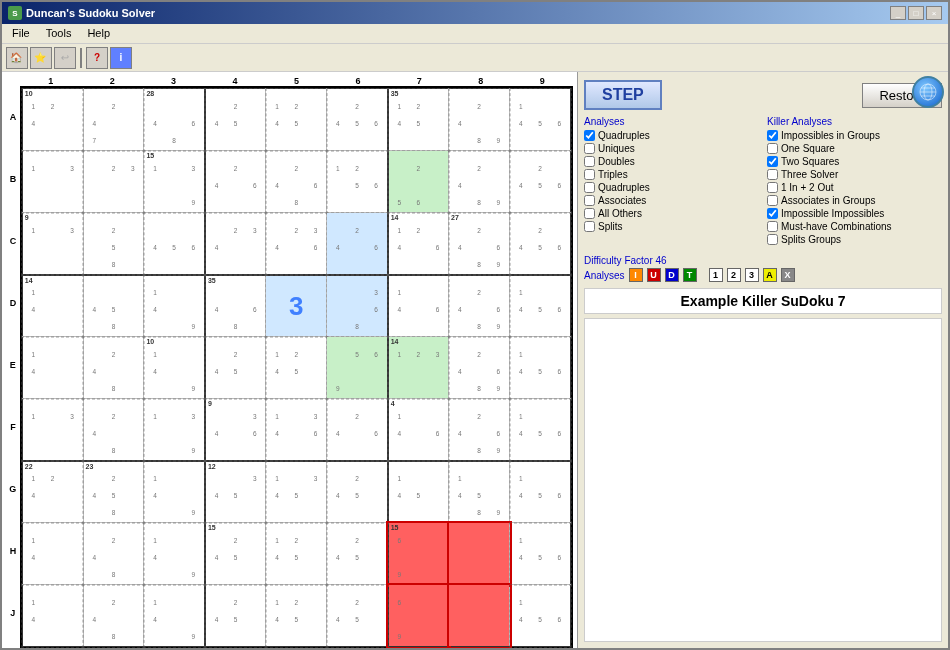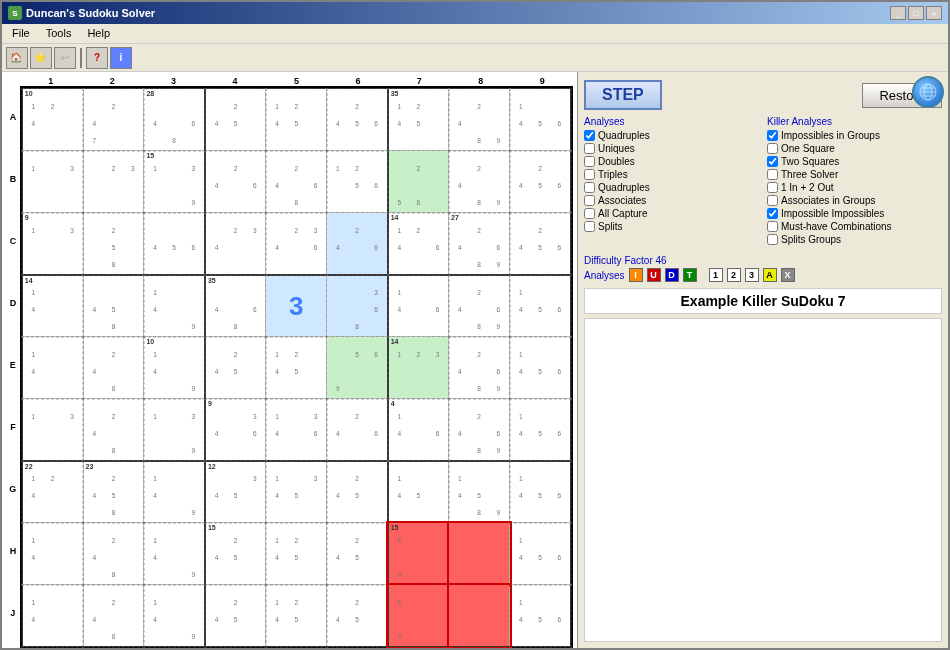--- a/index.html
+++ b/index.html
@@ -1433,7 +1433,7 @@
           </div>
           <div class="check-item">
             <input type="checkbox" style="">
-            <span>All Capture</span>
+            <span>All Others</span>
           </div>
           <div class="check-item">
             <input type="checkbox" style="">

